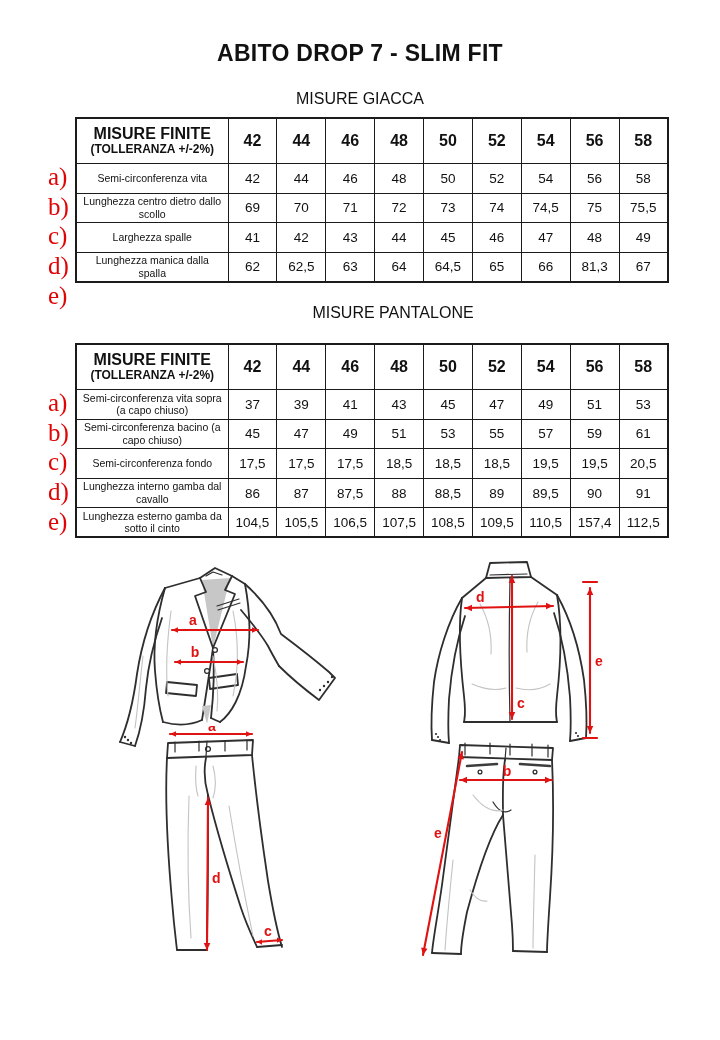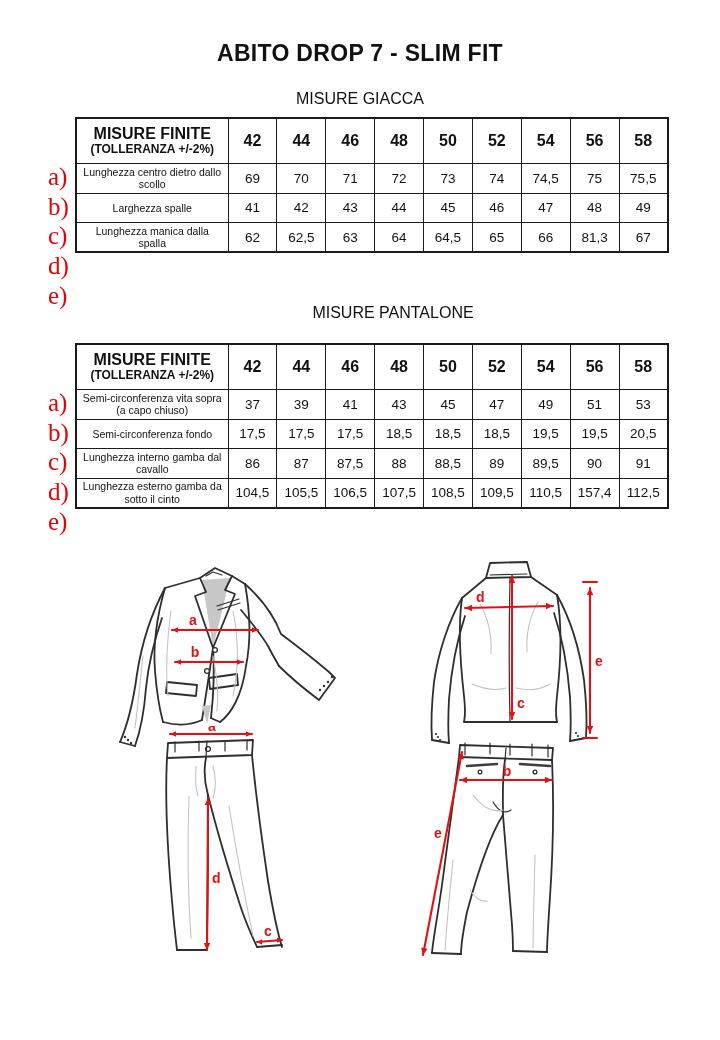--- a/index.html
+++ b/index.html
@@ -95,6 +95,18 @@
         <td class="sizeh">54</td>
         <td class="sizeh">56</td>
         <td class="sizeh">58</td>
+      </tr>
+      <tr class="data">
+        <td class="rowlabel">Semi-circonferenza vita</td>
+        <td class="val">42</td>
+        <td class="val">44</td>
+        <td class="val">46</td>
+        <td class="val">48</td>
+        <td class="val">50</td>
+        <td class="val">52</td>
+        <td class="val">54</td>
+        <td class="val">56</td>
+        <td class="val">58</td>
       </tr>
       <tr class="data">
         <td class="rowlabel">Lunghezza centro dietro dallo scollo</td>

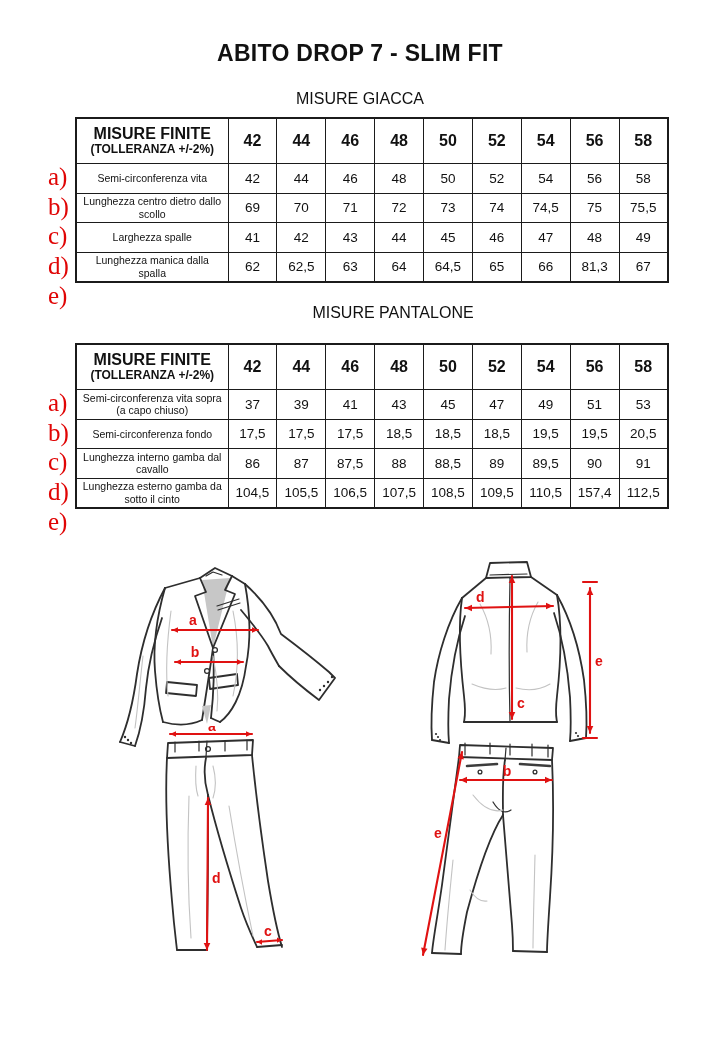--- a/index.html
+++ b/index.html
@@ -198,6 +198,18 @@
         <td class="val">49</td>
         <td class="val">51</td>
         <td class="val">53</td>
+      </tr>
+      <tr class="data">
+        <td class="rowlabel">Semi-circonferenza bacino (a capo chiuso)</td>
+        <td class="val">45</td>
+        <td class="val">47</td>
+        <td class="val">49</td>
+        <td class="val">51</td>
+        <td class="val">53</td>
+        <td class="val">55</td>
+        <td class="val">57</td>
+        <td class="val">59</td>
+        <td class="val">61</td>
       </tr>
       <tr class="data">
         <td class="rowlabel">Semi-circonferenza fondo</td>

